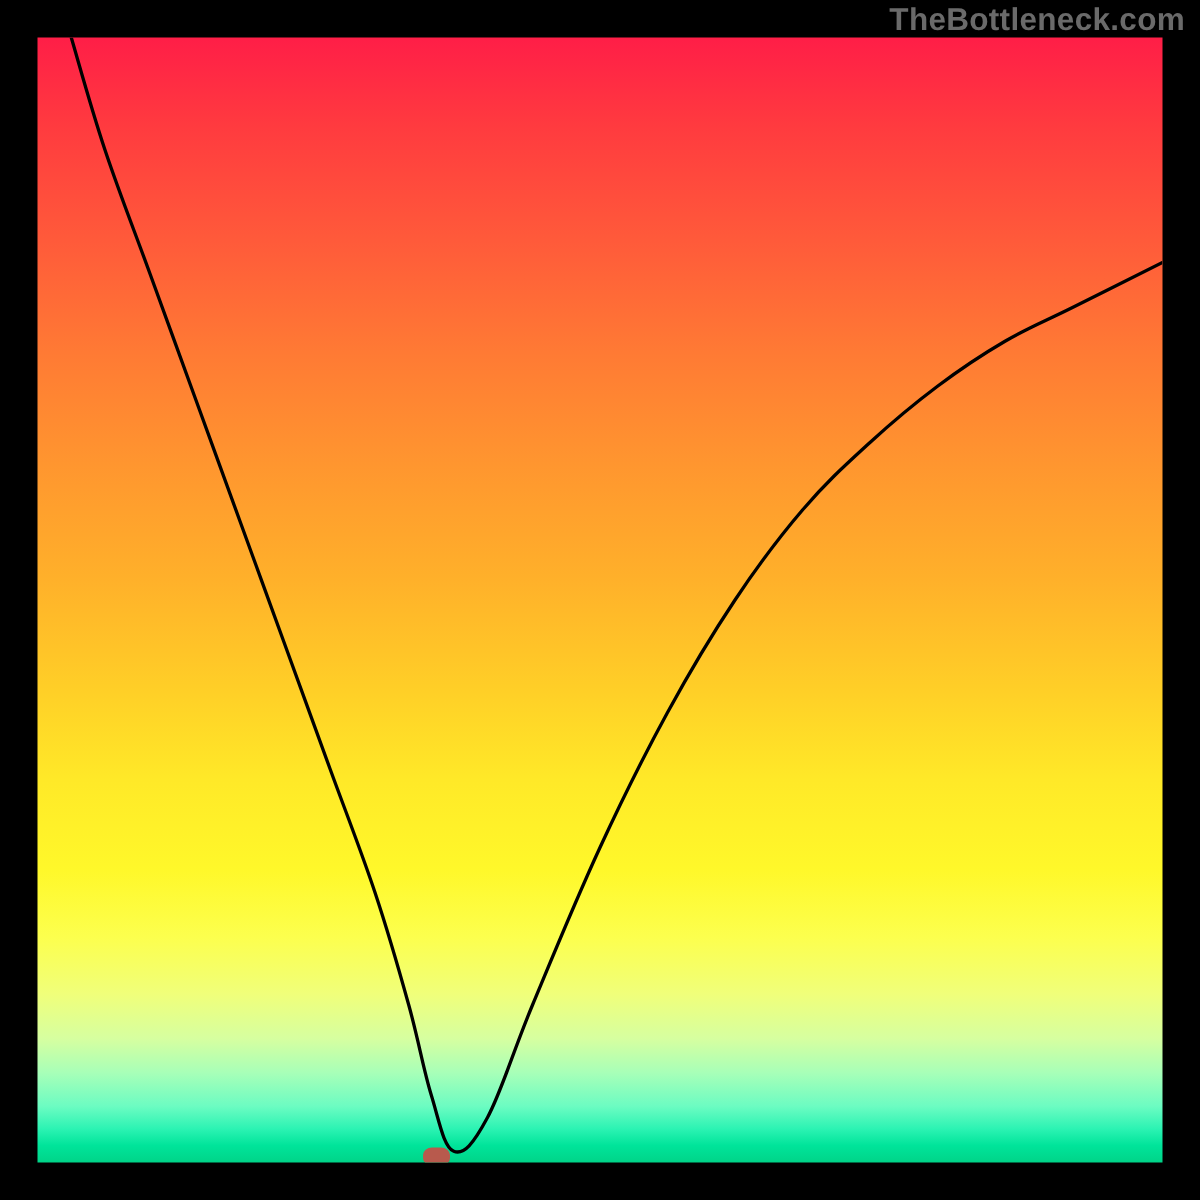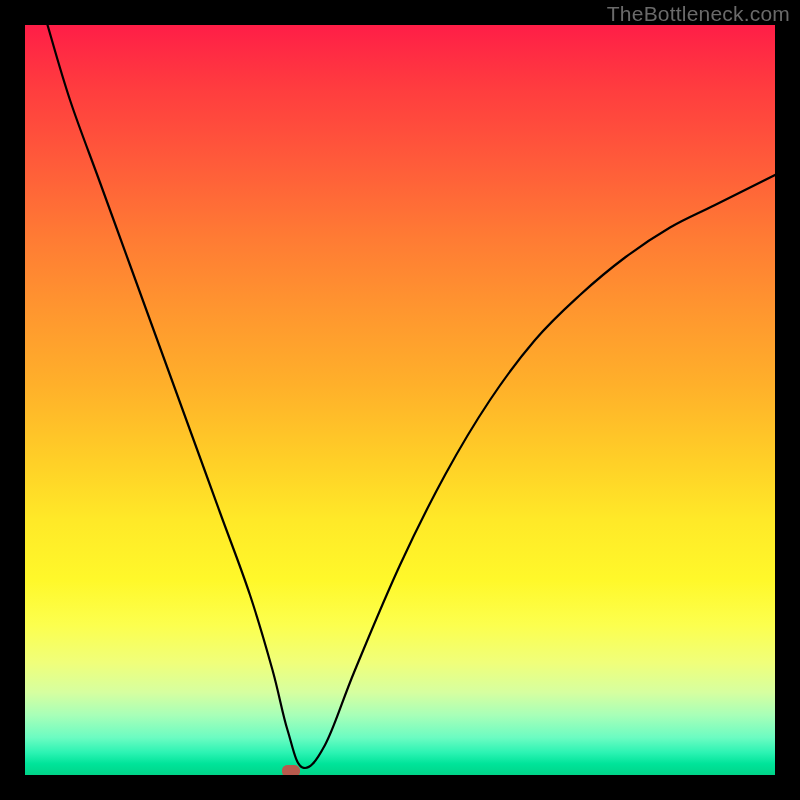--- a/index.html
+++ b/index.html
@@ -23,7 +23,7 @@
     right: 10px;
     color: #6a6a6a;
     font-size: 21px;
-    font-weight: 400;
+    font-weight: 700;
     letter-spacing: 0.2px;
     z-index: 20;
     text-align: right;

